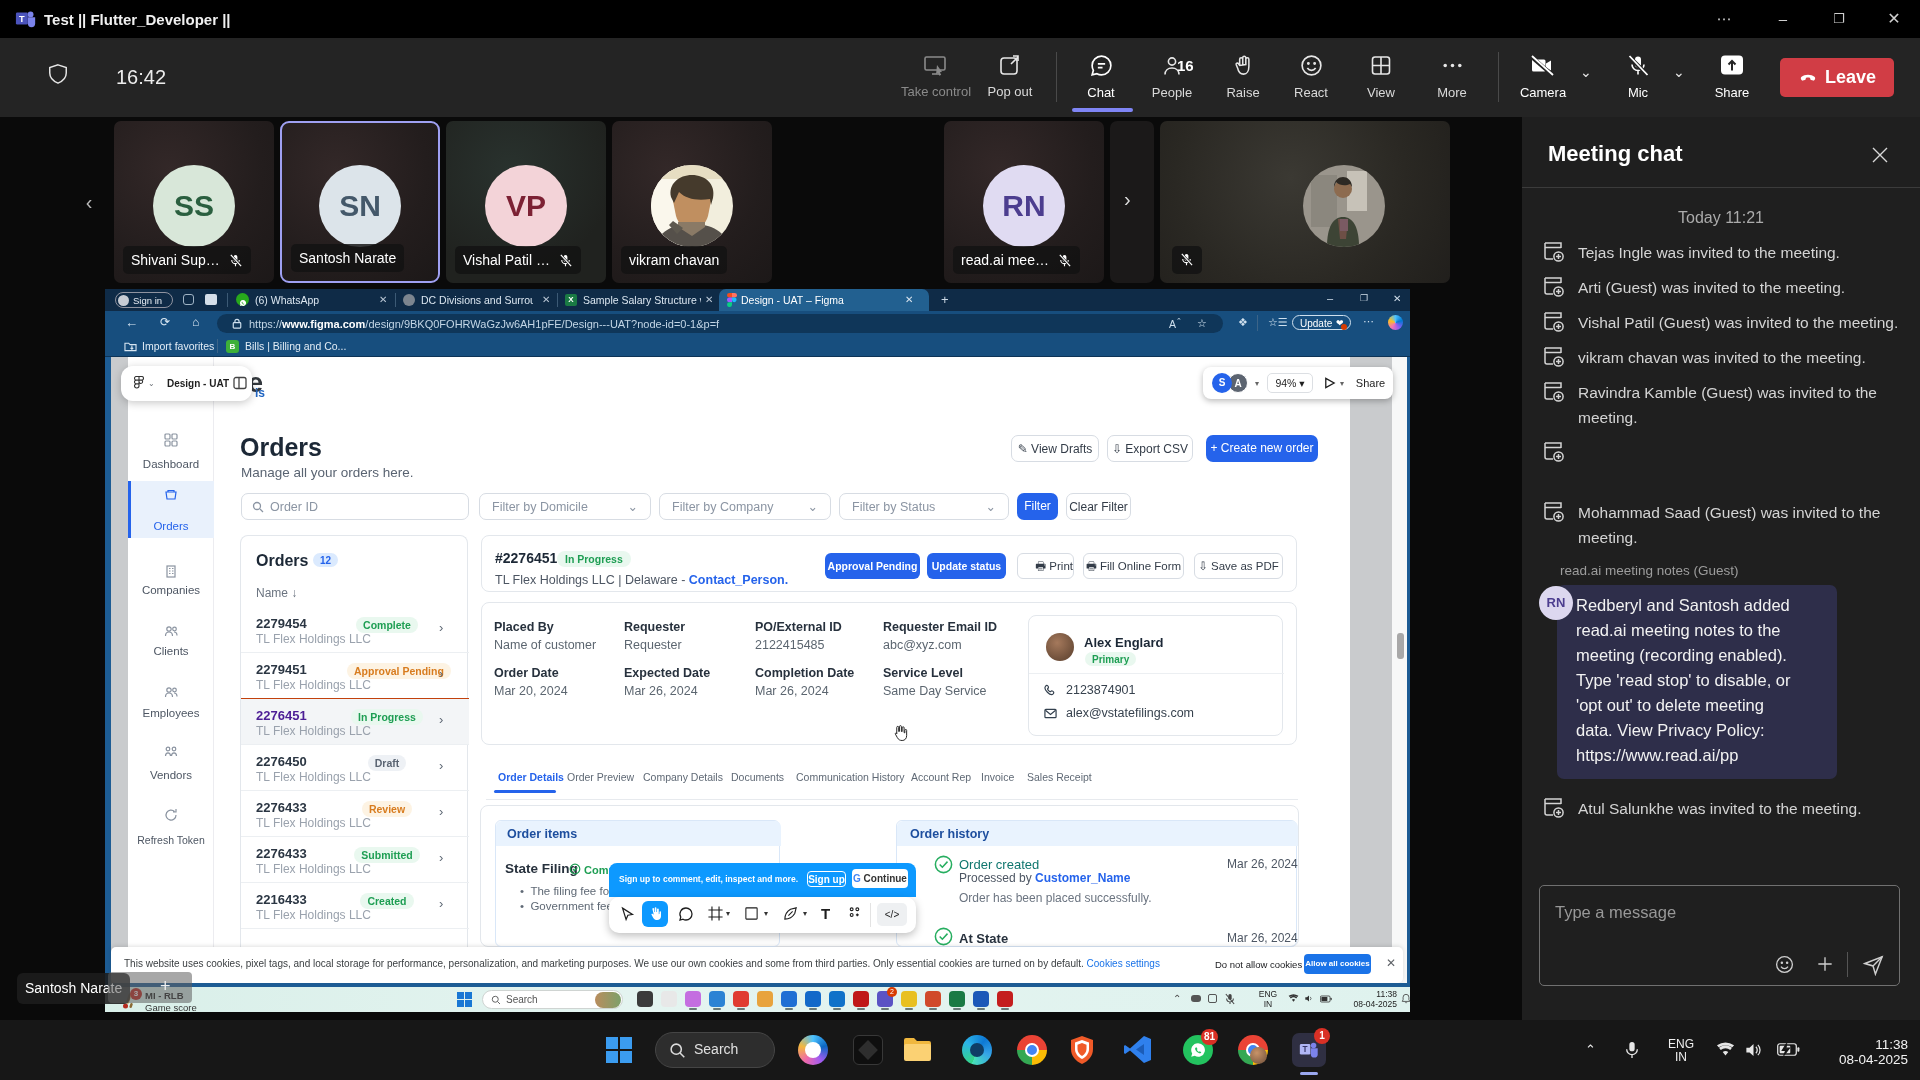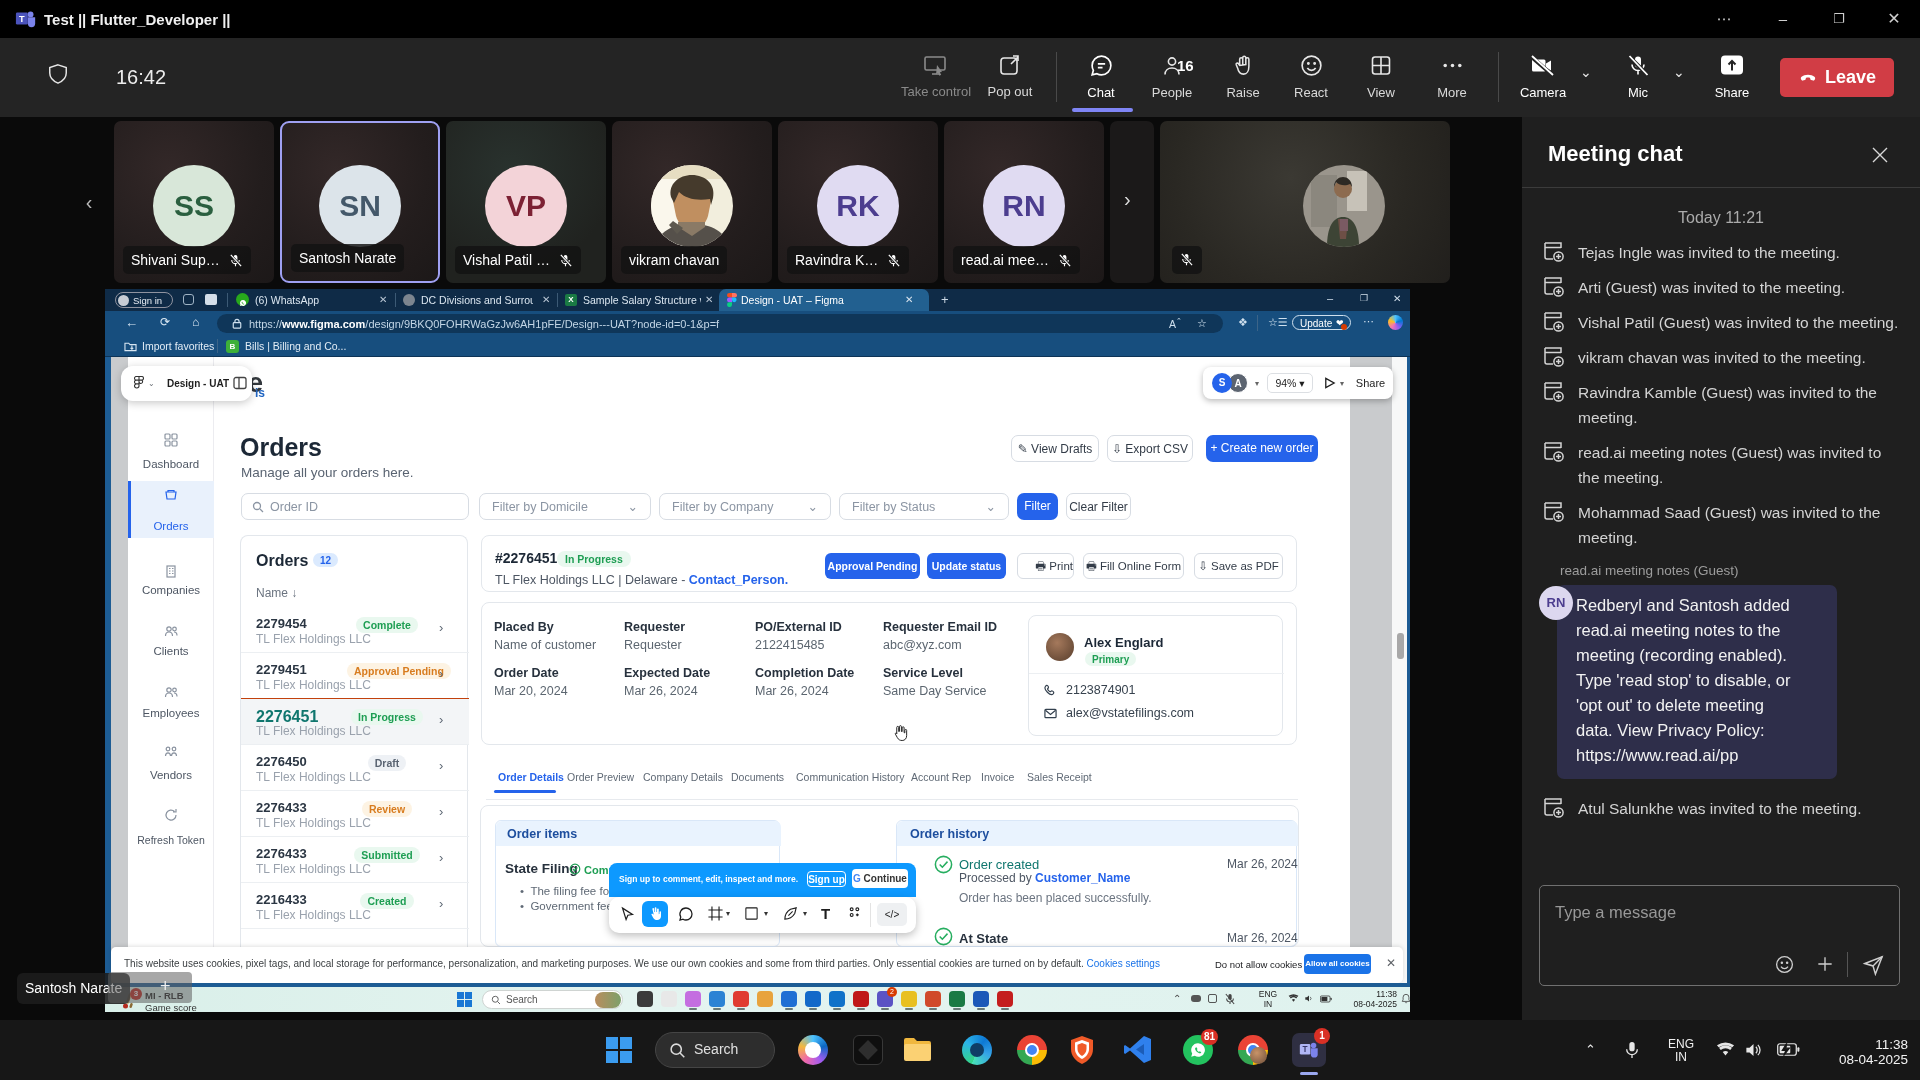--- a/index.html
+++ b/index.html
@@ -189,15 +189,6 @@
     <div class="tile" style="left:446px;background:radial-gradient(circle at 40% 30%, #29322e 0%, #20221f 70%)">
       <div class="avatar" style="background:#f3d3d8;color:#7c2134">VP</div>
       <div class="npill">Vishal Patil …<svg class="micoff" width="15" height="15" viewBox="0 0 24 24" fill="none" stroke="#fff" stroke-width="1.8">
-            <rect x="9" y="3" width="6" height="11" rx="3" fill="#fff" stroke="none"></rect>
-            <path d="M6 11a6 6 0 0 0 12 0M12 17v4"></path>
-            <path d="M4 3l17 18" stroke="#1a1a1a" stroke-width="4"></path>
-            <path d="M4.5 3l16.5 18" stroke="#fff" stroke-width="1.8"></path>
-          </svg></div>
-    </div>
-    <div class="tile" style="left:778px">
-      <div class="avatar" style="background:#e0dbf2;color:#4c3d8f">RK</div>
-      <div class="npill">Ravindra K…<svg class="micoff" width="15" height="15" viewBox="0 0 24 24" fill="none" stroke="#fff" stroke-width="1.8">
             <rect x="9" y="3" width="6" height="11" rx="3" fill="#fff" stroke="none"></rect>
             <path d="M6 11a6 6 0 0 0 12 0M12 17v4"></path>
             <path d="M4 3l17 18" stroke="#1a1a1a" stroke-width="4"></path>

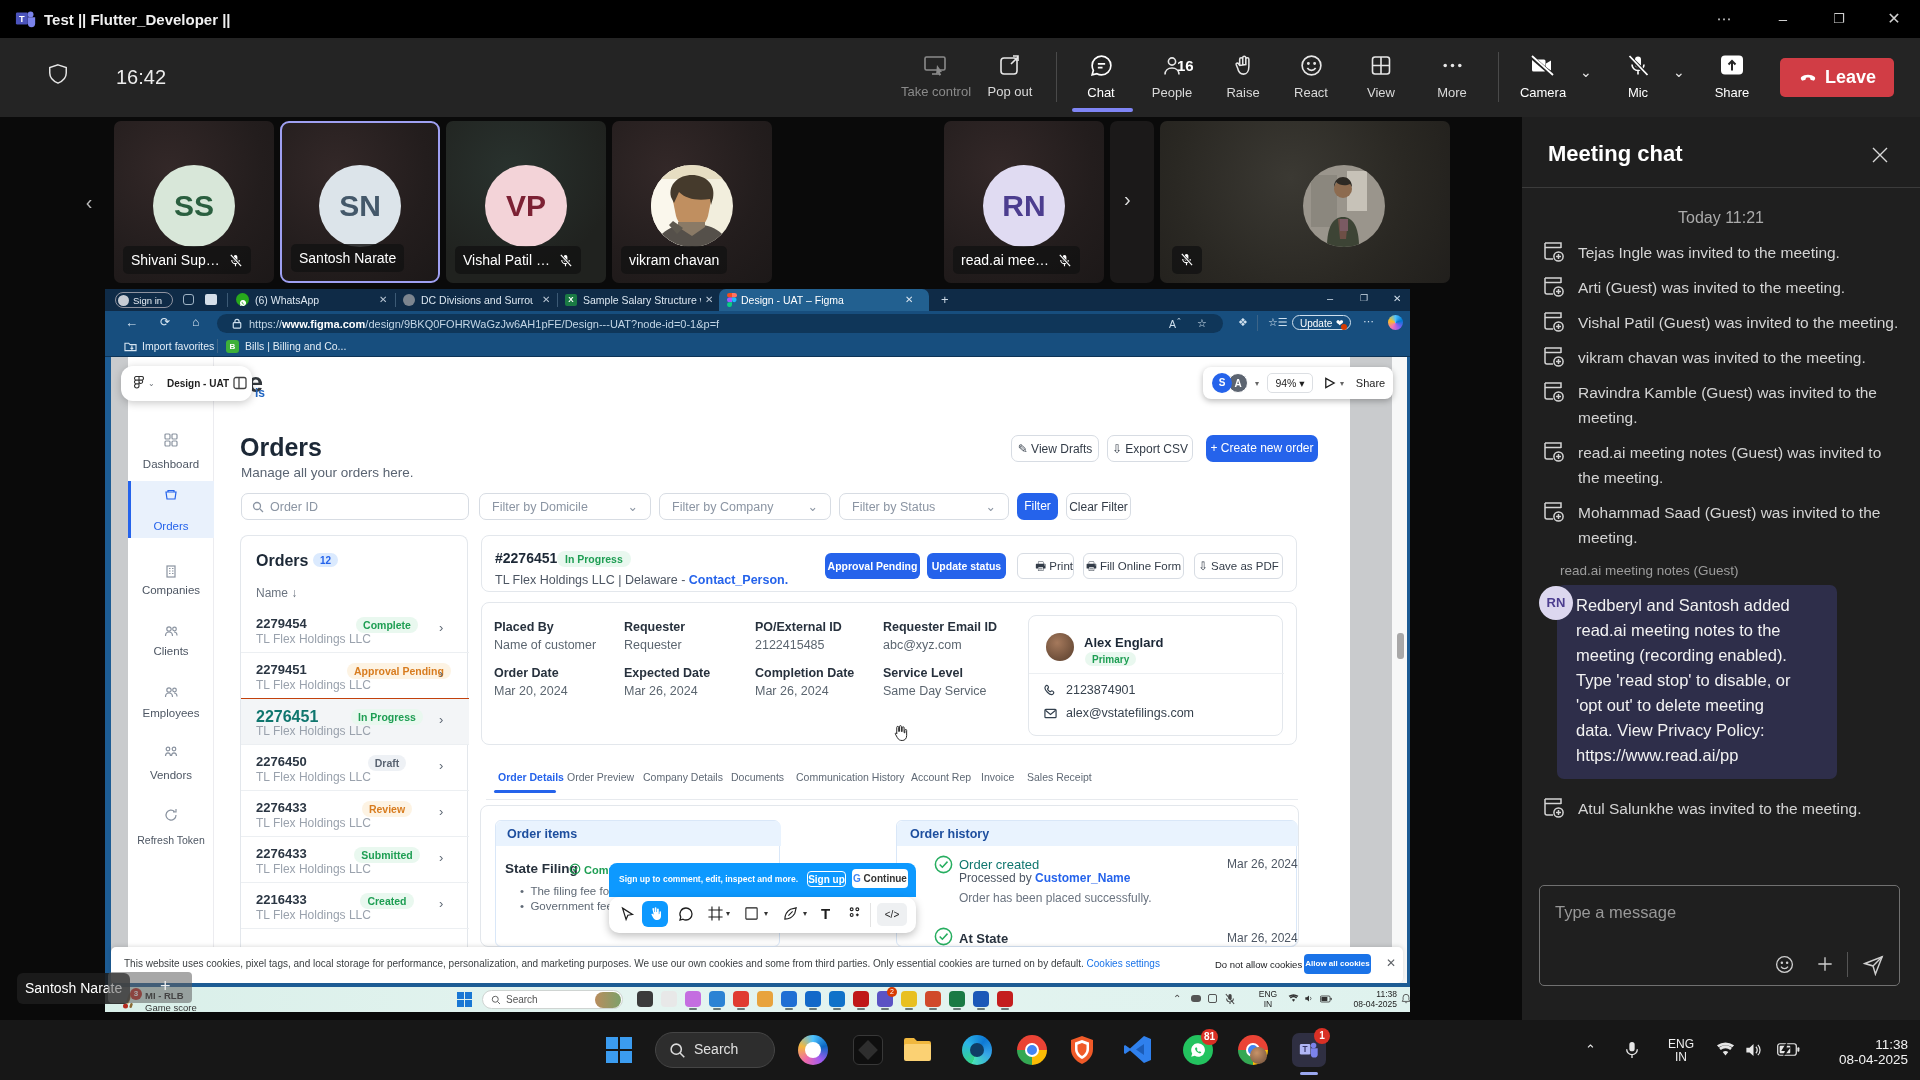--- a/index.html
+++ b/index.html
@@ -272,7 +272,6 @@
       <circle cx="17.5" cy="17.5" r="4.6"></circle>
       <path d="M17.5 15v5M15 17.5h5"></path>
     </svg>
-  <div class="sysmsg" style="top:440px">read.ai meeting notes (Guest) was invited to the meeting.</div>
   <svg class="sysic" style="top:499px" viewBox="0 0 24 24" fill="none" stroke="#d4d4d4" stroke-width="1.5">
       <path d="M4 4h16v5M4 4v14a2 2 0 0 0 2 2h6M4 8.5h16"></path>
       <circle cx="17.5" cy="17.5" r="4.6"></circle>

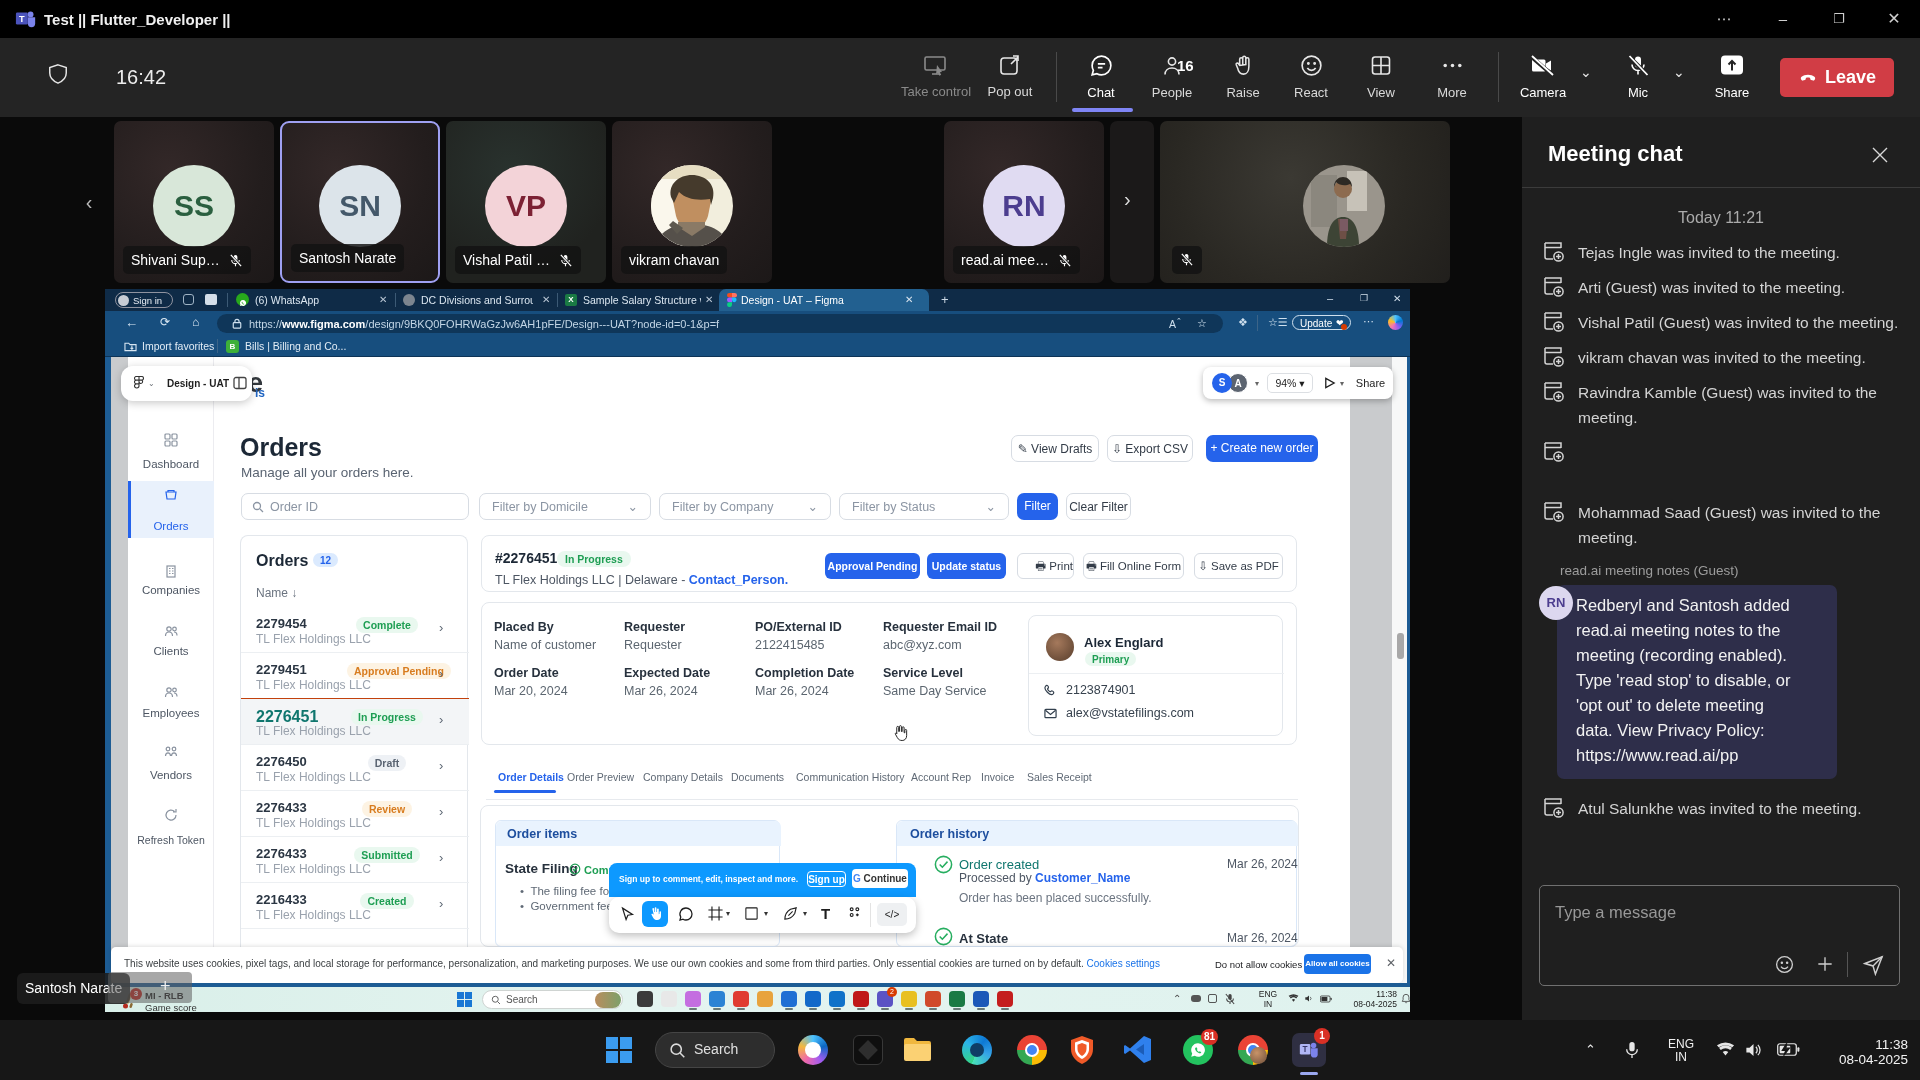--- a/index.html
+++ b/index.html
@@ -468,7 +468,7 @@
   <div class="abs" style="left:198px;top:13px;color:#5f6975;font-size:13px">›</div>
 </div>
 <div class="abs" style="left:0;top:163px;width:228px;height:46px;background:#f3f5f7;border-bottom:1px solid #eceff2">
-  <div class="abs" style="left:15px;top:9px;font-size:16px;font-weight:700;color:#0f766e">2276451</div>
+  <div class="abs" style="left:15px;top:9px;font-size:13px;font-weight:700;color:#4c1d95">2276451</div>
   <div class="abs" style="left:15px;top:25px;font-size:12px;color:#9aa2ad">TL Flex Holdings LLC</div>
   <div class="abs" style="left:106px;top:8px;width:80px;text-align:center"><span style="display:inline-block;background:#e9f8ef;color:#1e9e53;font-size:10.5px;font-weight:700;padding:2px 7px;border-radius:9px;white-space:nowrap">In Progress</span></div>
   <div class="abs" style="left:198px;top:13px;color:#5f6975;font-size:13px">›</div>

